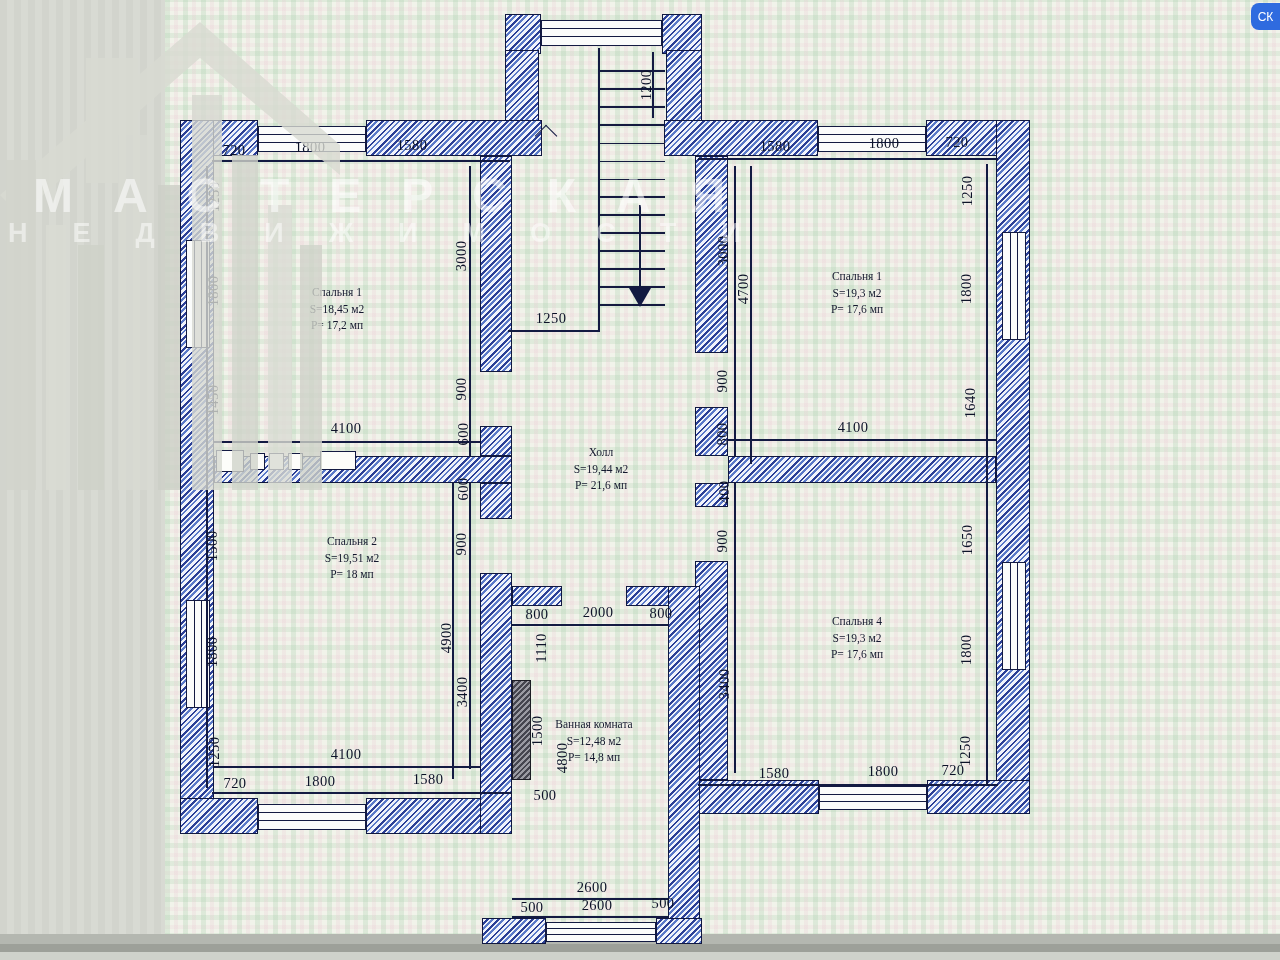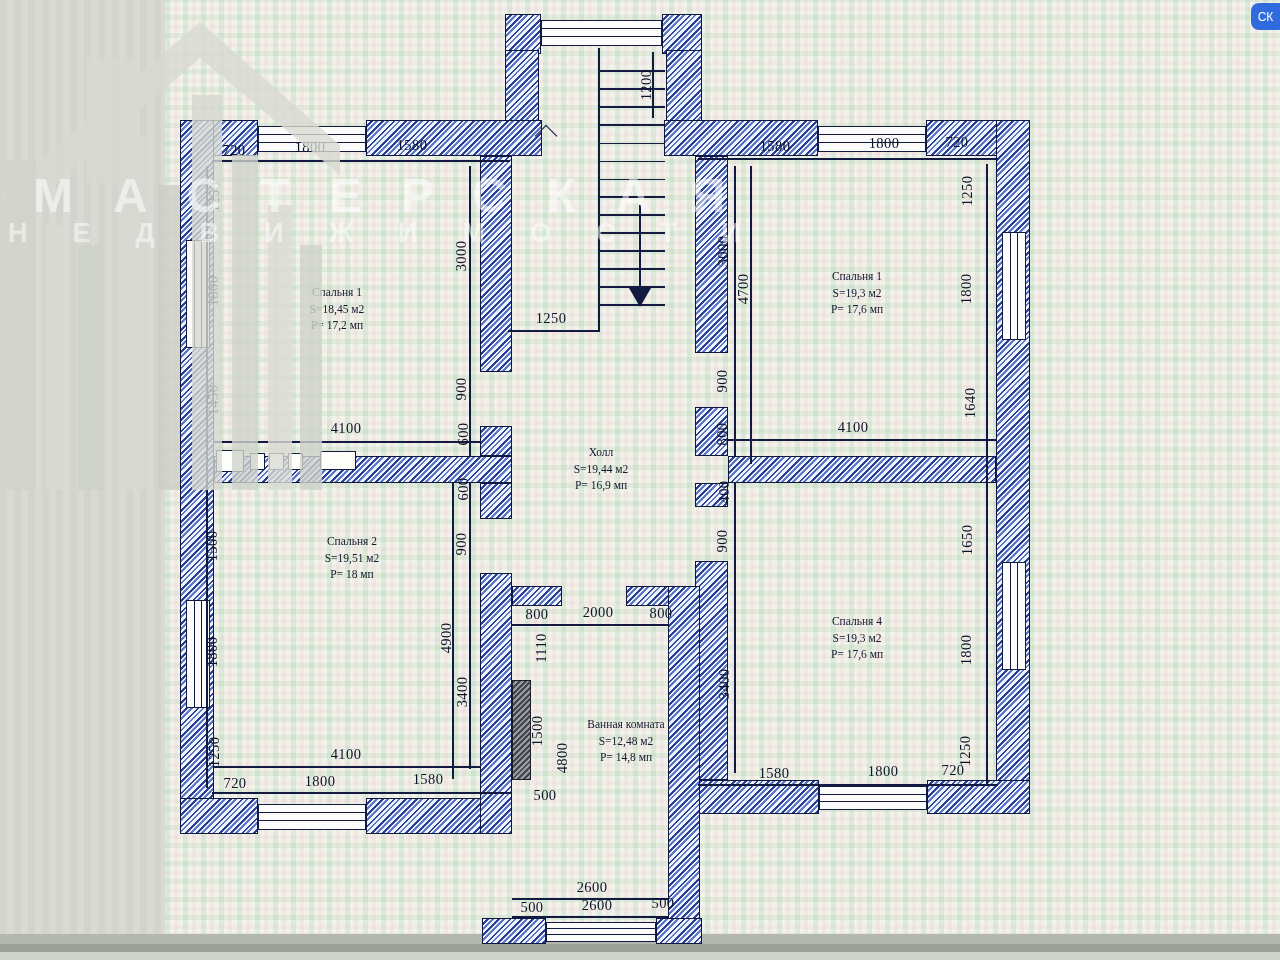--- a/index.html
+++ b/index.html
@@ -233,7 +233,7 @@
 <div class="room" style="left:521px;top:444px;width:160px">
   <span>Холл</span>
   <span>S=19,44 м2</span>
-  <span>P= 16,9 мп</span>
+  <span>P= 21,6 мп</span>
 </div>
 <div class="room" style="left:584px;top:716px;width:84px">
   <span>Ванная комната</span>

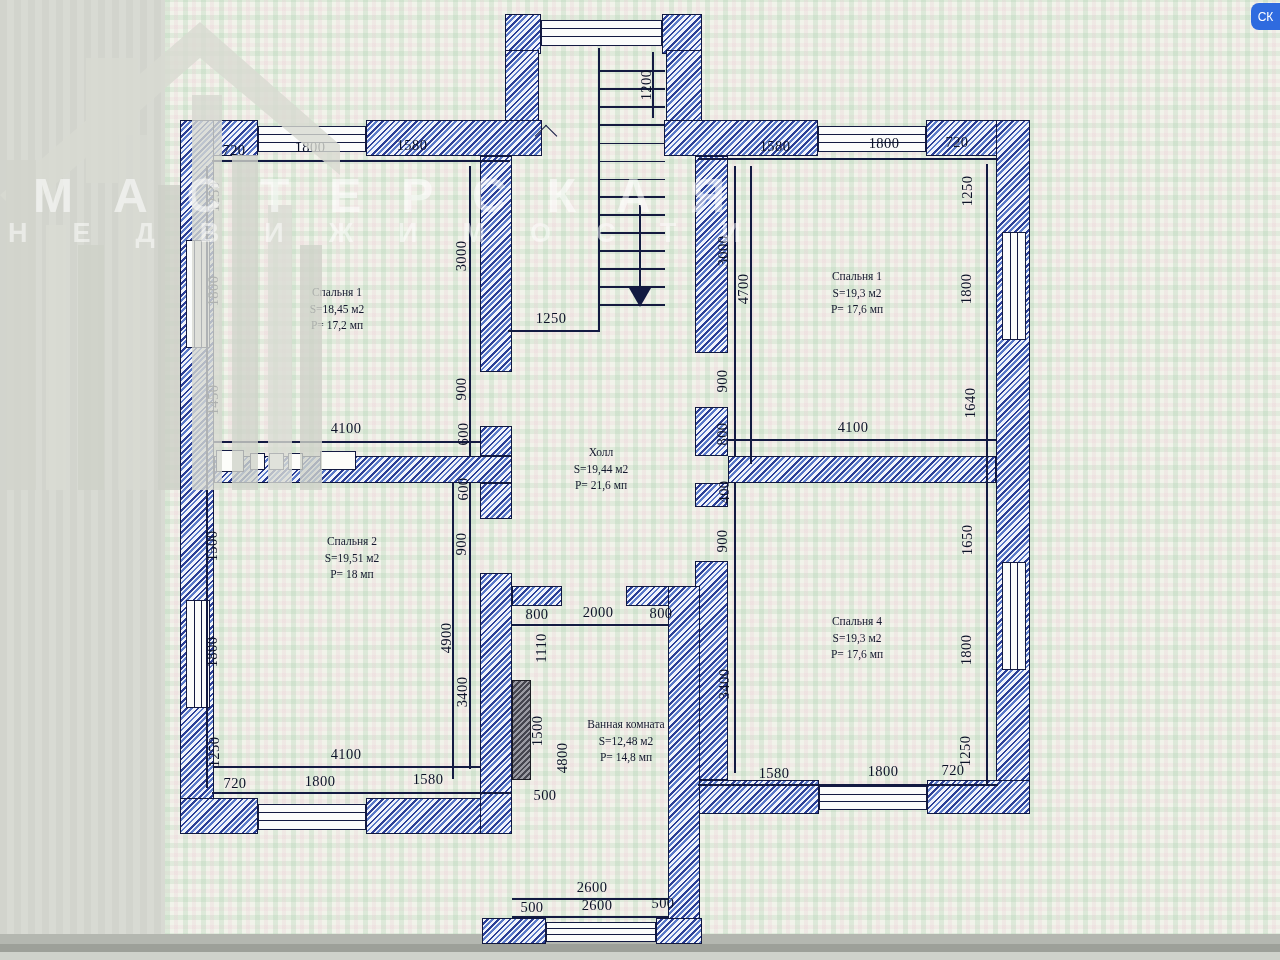--- a/index.html
+++ b/index.html
@@ -235,7 +235,7 @@
   <span>S=19,44 м2</span>
   <span>P= 21,6 мп</span>
 </div>
-<div class="room" style="left:584px;top:716px;width:84px">
+<div class="room" style="left:552px;top:716px;width:84px">
   <span>Ванная комната</span>
   <span>S=12,48 м2</span>
   <span>P= 14,8 мп</span>

